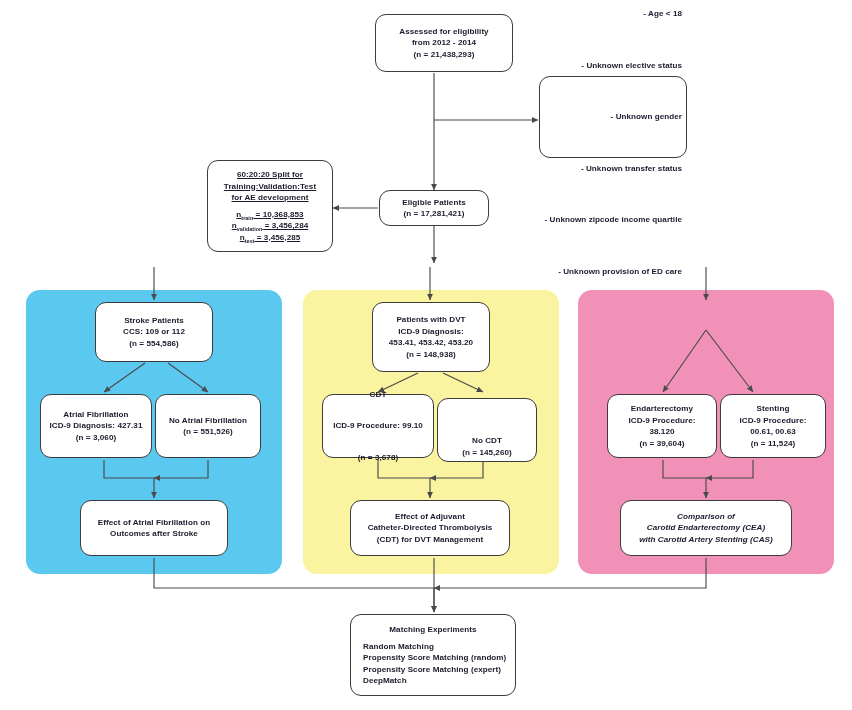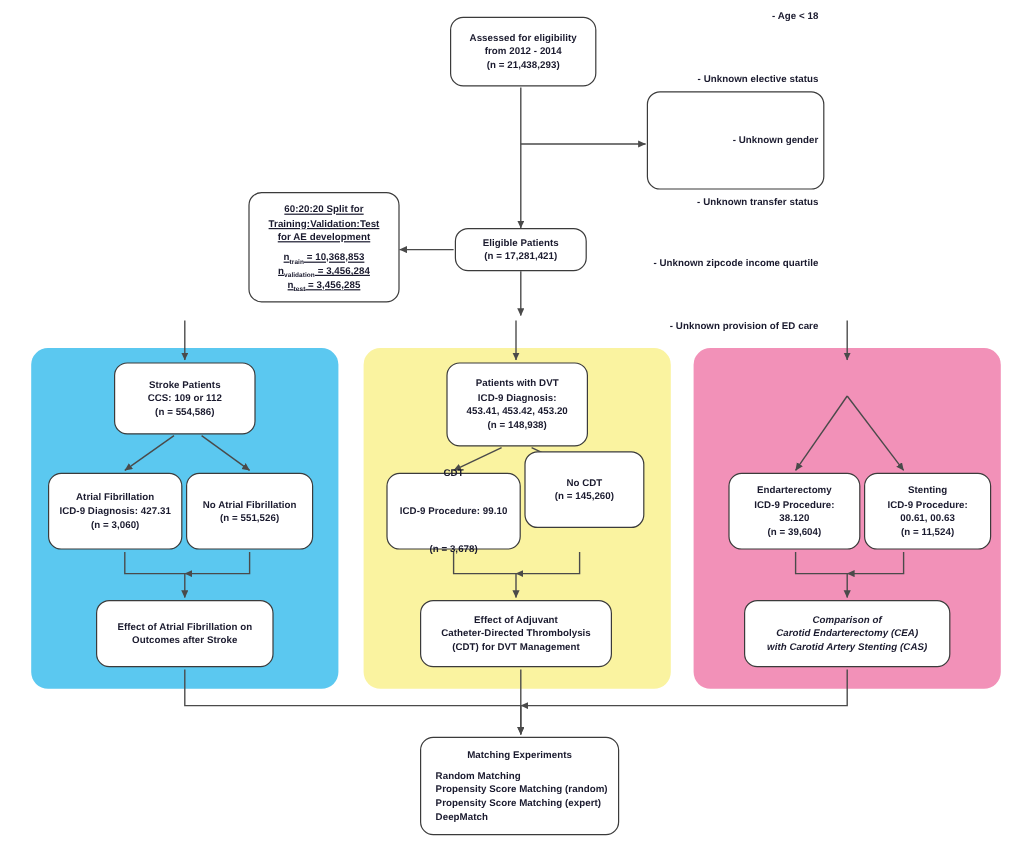--- a/index.html
+++ b/index.html
@@ -71,7 +71,7 @@
     </g>
   </svg>
 
-  <div class="node" style="left:375px;top:14px;width:122px;height:58px;justify-content:center;">
+  <div class="node" style="left:375px;top:14px;width:138px;height:58px;justify-content:center;">
     <span class="ln">Assessed for eligibility</span>
     <span class="ln">from 2012 - 2014</span>
     <span class="ln">(n = 21,438,293)</span>

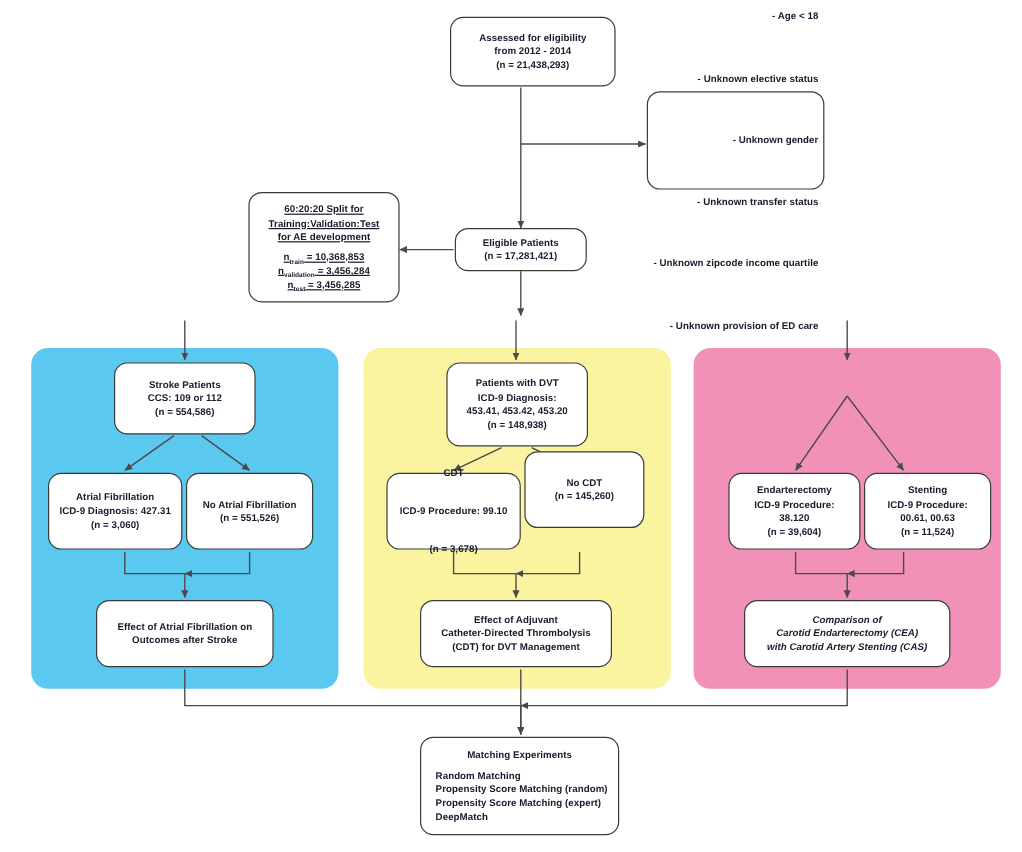--- a/index.html
+++ b/index.html
@@ -137,7 +137,7 @@
     <span class="ln">(n = 3,678)</span>
   </div>
 
-  <div class="node" style="left:437px;top:376px;width:100px;height:64px;">
+  <div class="node" style="left:437px;top:398px;width:100px;height:64px;justify-content:flex-end;">
     <span class="ln">No CDT</span>
     <span class="ln">(n = 145,260)</span>
   </div>

